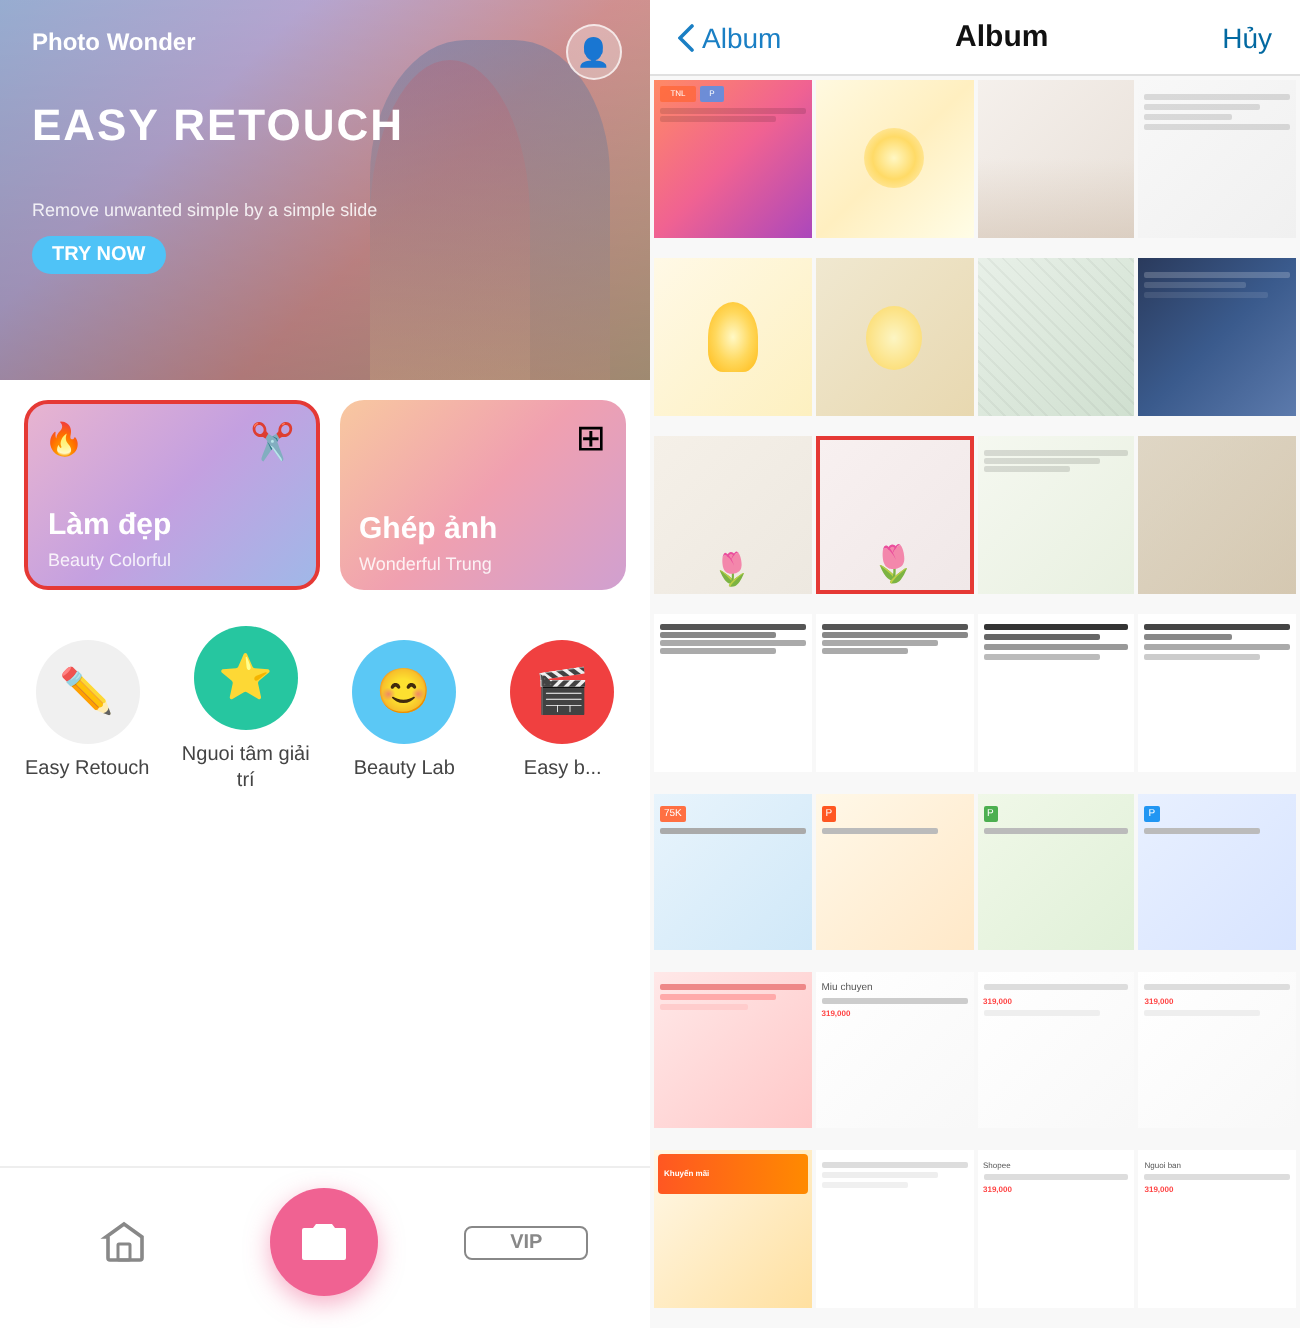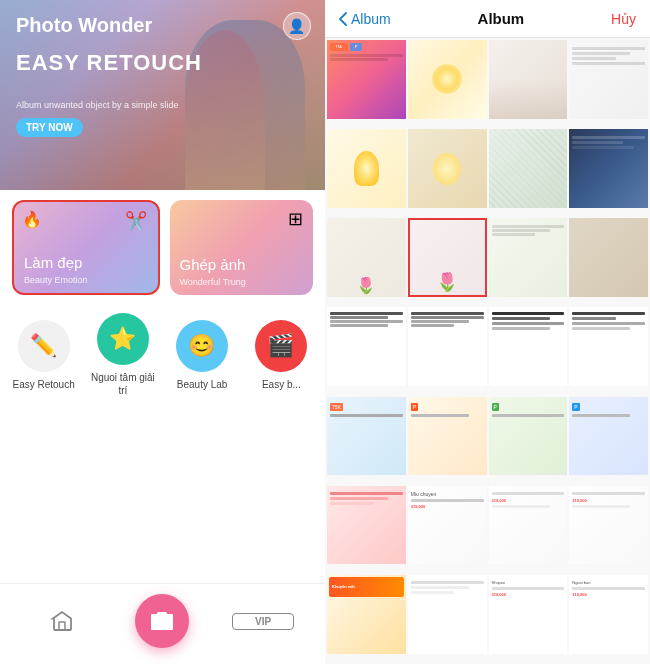--- a/index.html
+++ b/index.html
@@ -74,7 +74,7 @@
       top: 14px;
       left: 16px;
       color: white;
-      font-size: 20px;
+      font-size: 12px;
       font-weight: 700;
     }
 

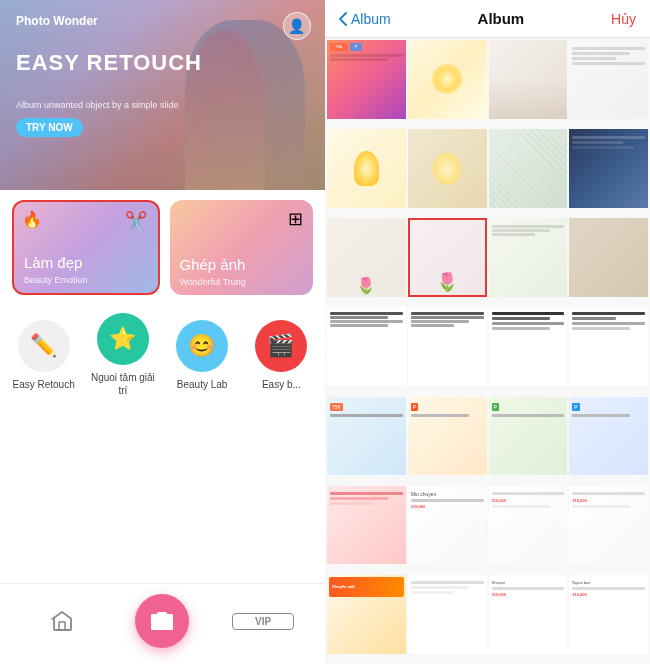--- a/index.html
+++ b/index.html
@@ -258,7 +258,7 @@
     }
 
     .album-cancel {
-      color: #ef4444;
+      color: #0369a1;
       font-size: 14px;
     }
 

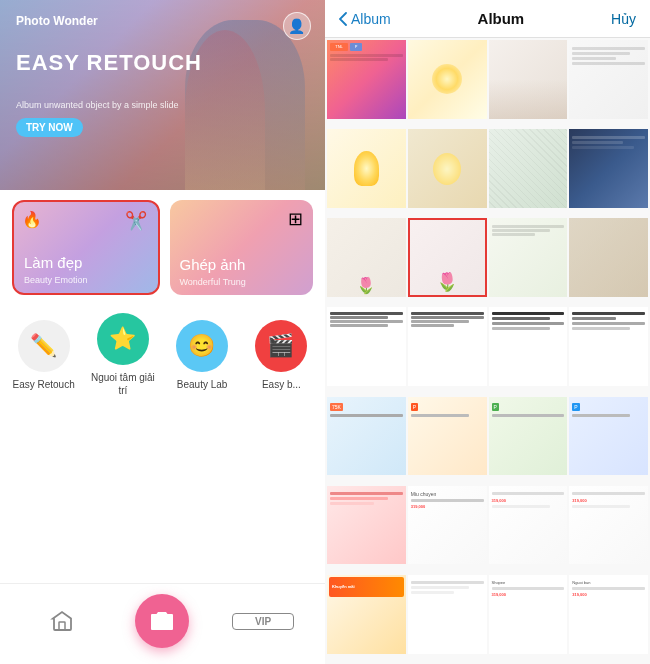--- a/index.html
+++ b/index.html
@@ -334,7 +334,7 @@
     <div class="hero-avatar">👤</div>
 
     <div class="hero-big-title">EASY RETOUCH</div>
-    <div class="hero-subtitle">Album unwanted object by a simple slide</div>
+    <div class="hero-subtitle">Remove unwanted simple by a simple slide</div>
     <button class="hero-btn">TRY NOW</button>
   </div>
 

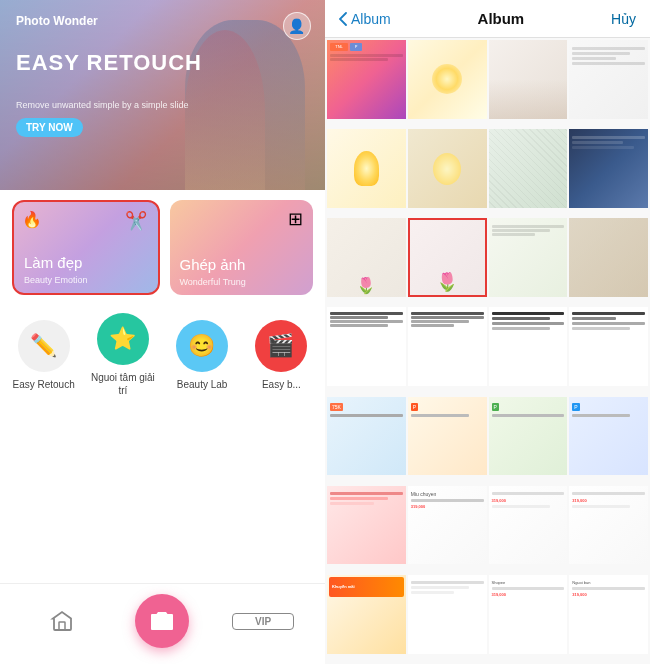--- a/index.html
+++ b/index.html
@@ -134,7 +134,7 @@
       left: 10px;
       color: white;
       font-size: 15px;
-      font-weight: 400;
+      font-weight: 700;
     }
 
     .card-sub {

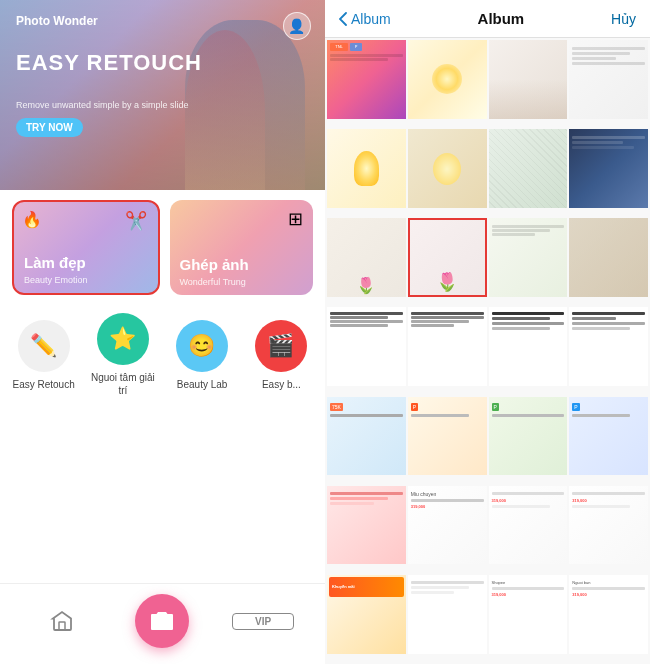--- a/index.html
+++ b/index.html
@@ -343,7 +343,7 @@
       <span class="fire-icon">🔥</span>
       <span class="card-icon">✂️</span>
       <div class="card-label">Làm đẹp</div>
-      <div class="card-sub">Beauty Emotion</div>
+      <div class="card-sub">Beauty Colorful</div>
     </div>
     <div class="card-ghep-anh">
       <span class="card-icon">⊞</span>

